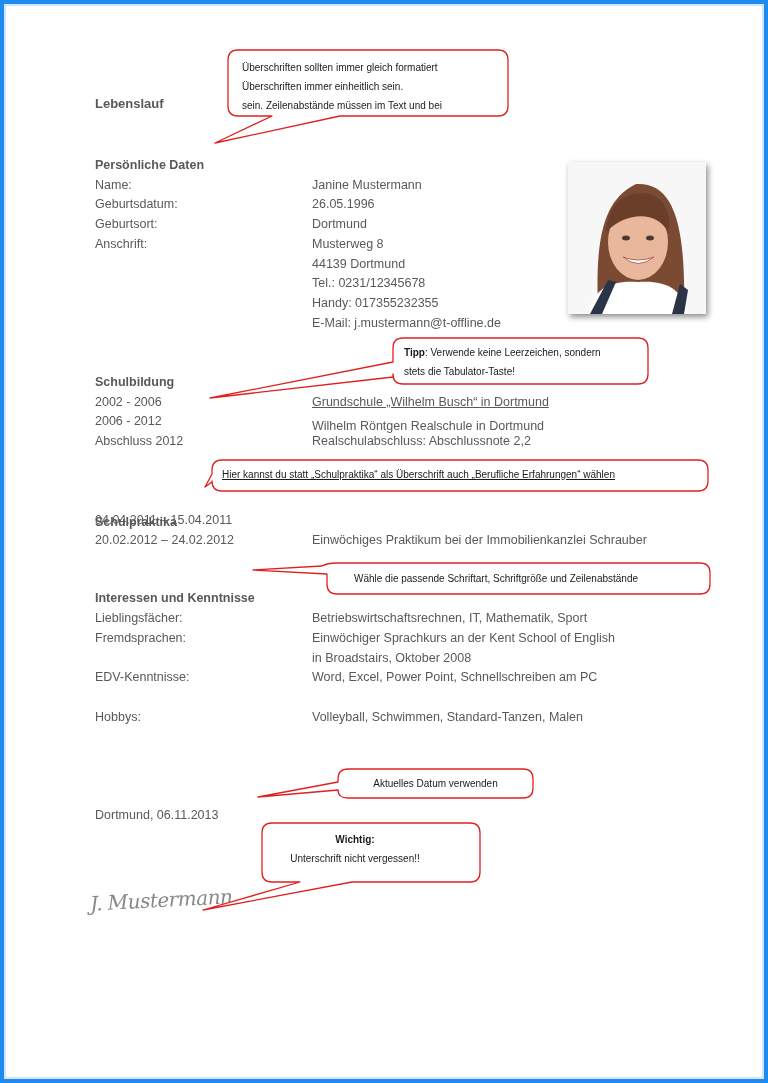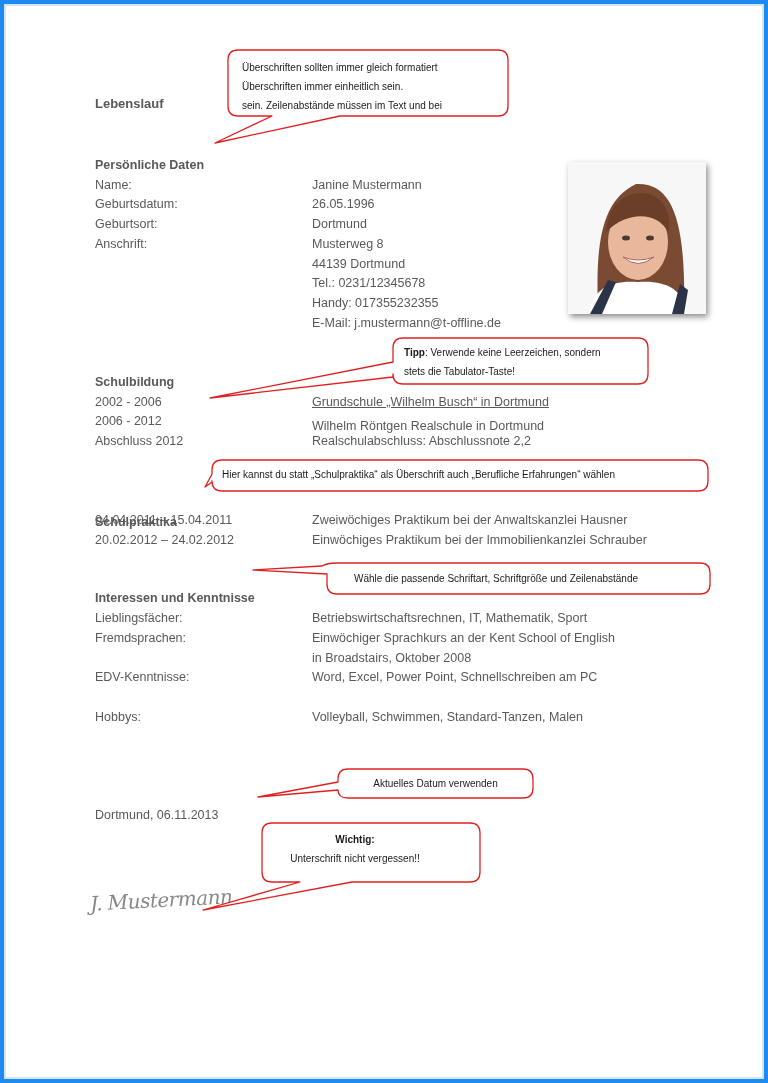--- a/index.html
+++ b/index.html
@@ -114,7 +114,7 @@
   <div>stets die Tabulator-Taste!</div>
 </div>
 
-<div class="ctext" style="left:222px;top:465px;">Hier kannst du statt „Schulpraktika“ als Überschrift auch „Berufliche Erfahrungen“ wählen</div>
+<div class="ctext" style="left:222px;top:465px;text-decoration:underline;">Hier kannst du statt „Schulpraktika“ als Überschrift auch „Berufliche Erfahrungen“ wählen</div>
 
 <div class="ctext" style="left:354px;top:569px;">Wähle die passende Schriftart, Schriftgröße und Zeilenabstände</div>
 

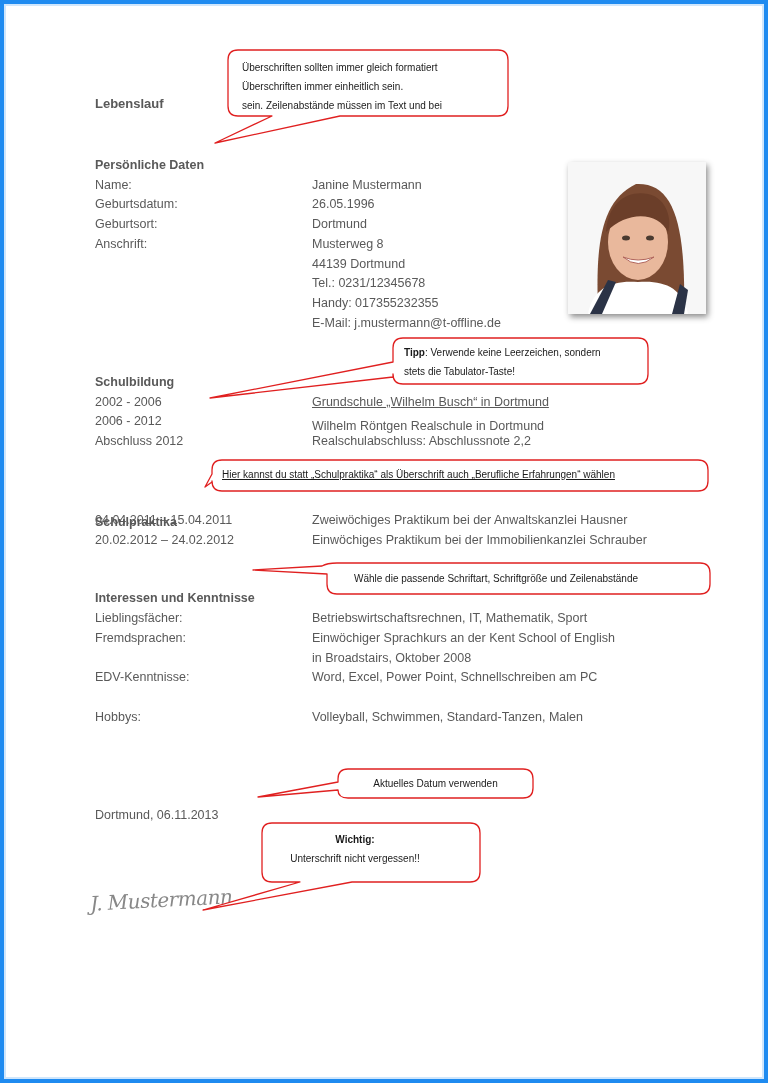--- a/index.html
+++ b/index.html
@@ -67,7 +67,6 @@
 
   <div class="t h lbl" style="top:514px;">Schulpraktika</div>
   <div class="t lbl" style="top:512px;">04.04.2011 – 15.04.2011</div>
-  <div class="t val" style="top:512px;">Zweiwöchiges Praktikum bei der Anwaltskanzlei Hausner</div>
   <div class="t lbl" style="top:532px;">20.02.2012 – 24.02.2012</div>
   <div class="t val" style="top:532px;">Einwöchiges Praktikum bei der Immobilienkanzlei Schrauber</div>
 

